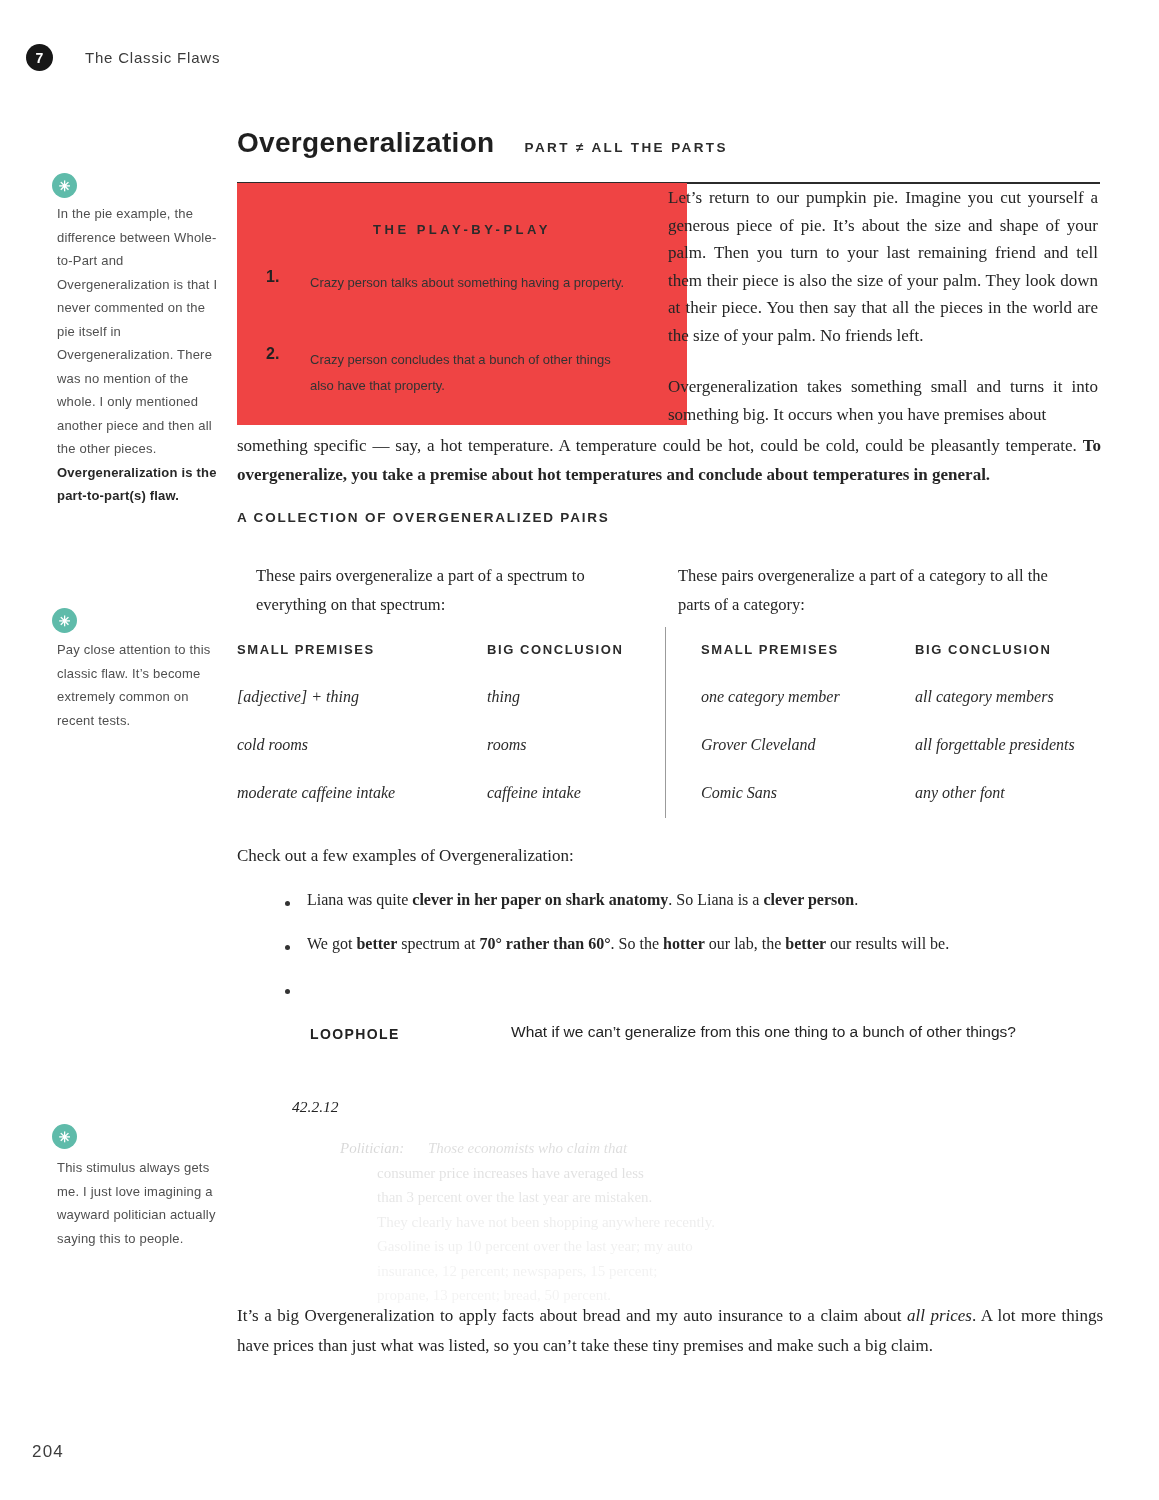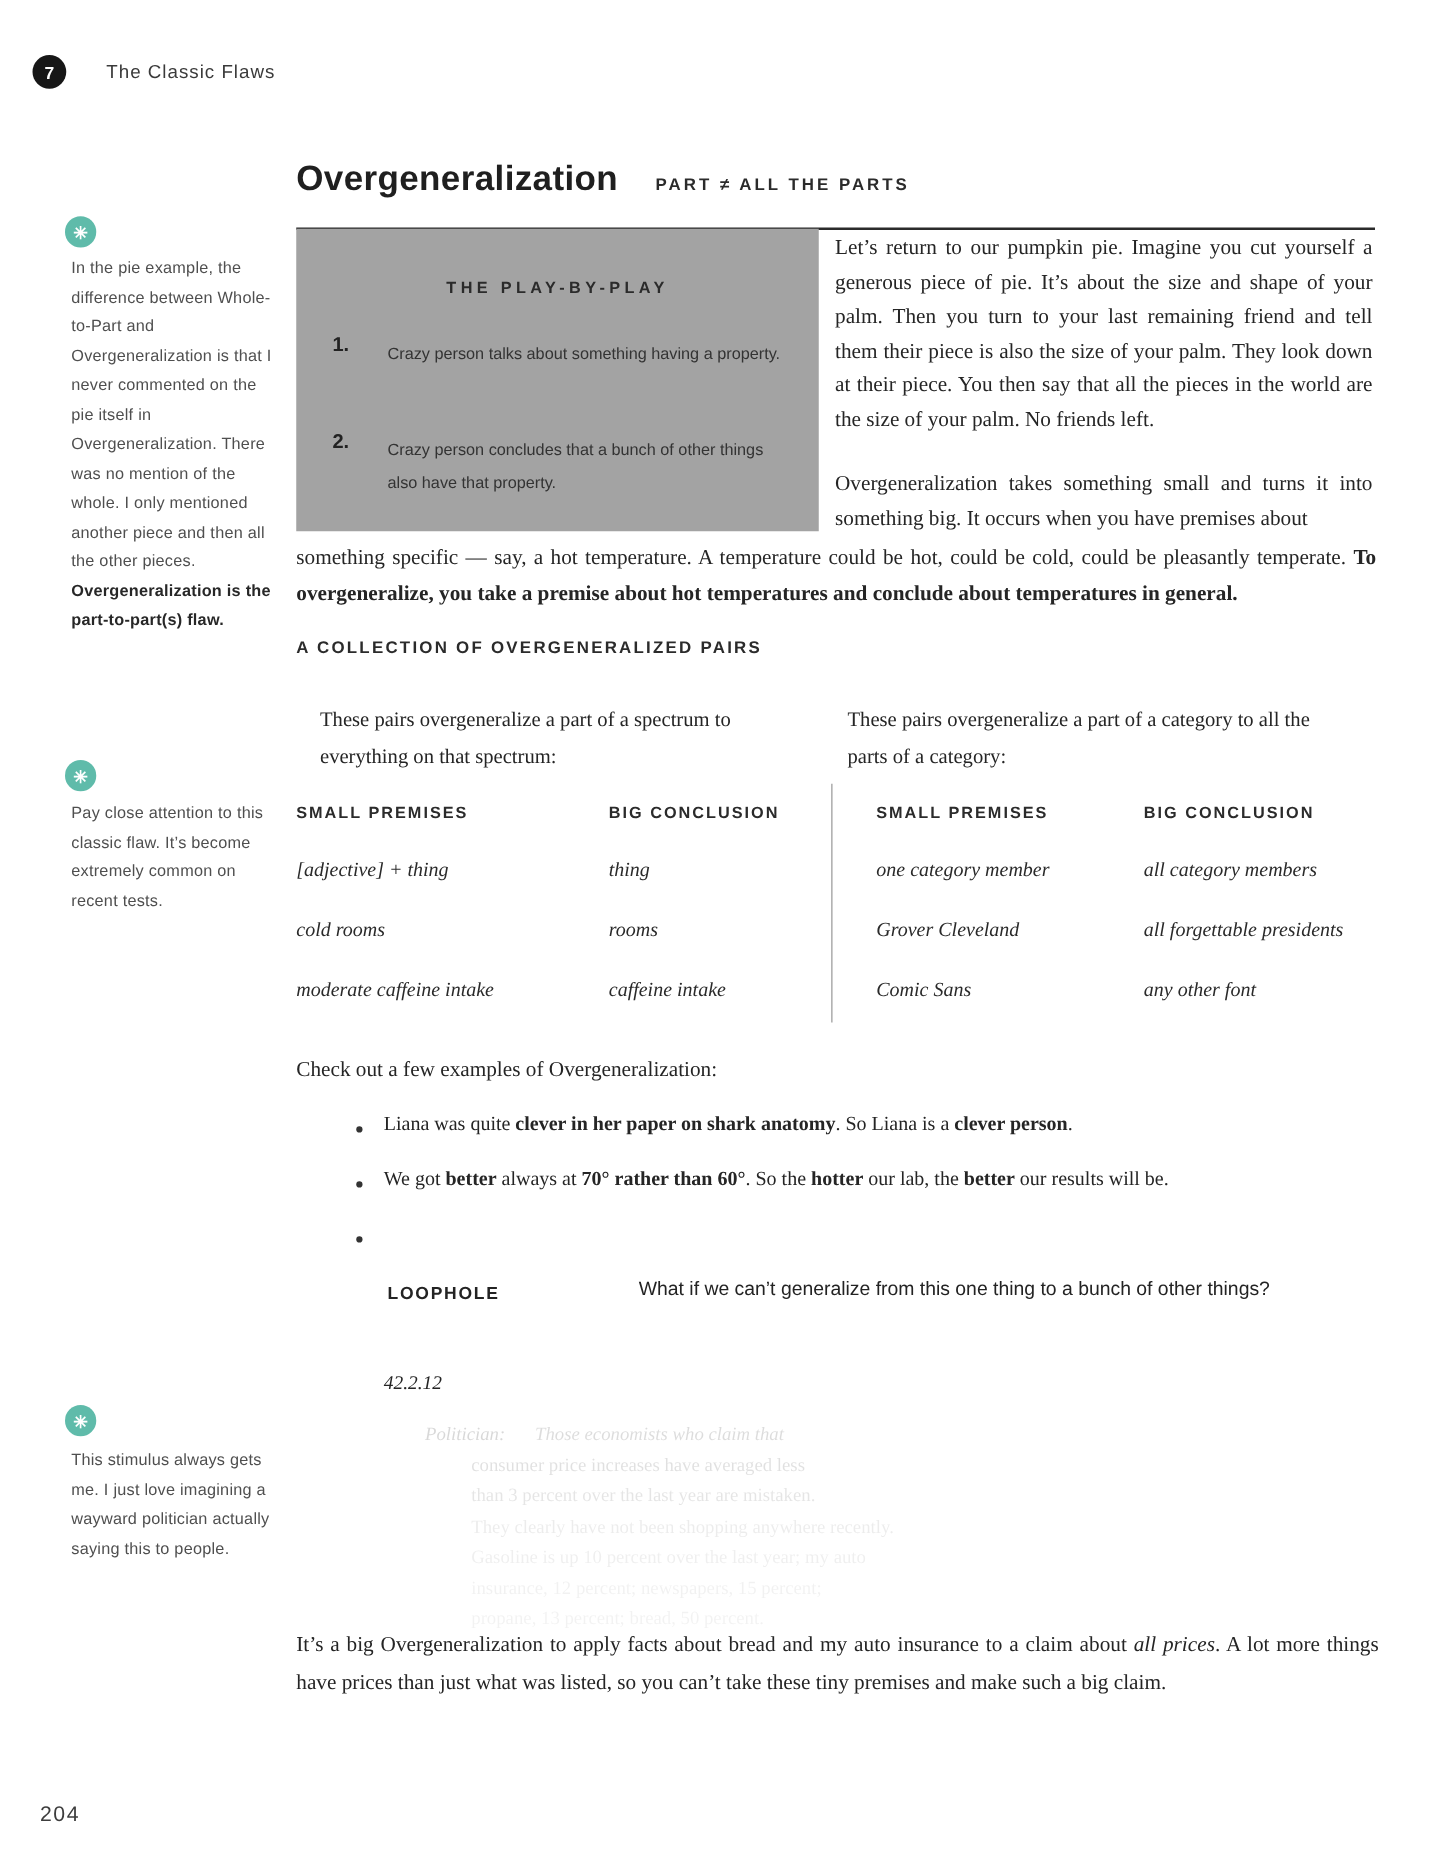--- a/index.html
+++ b/index.html
@@ -26,7 +26,7 @@
   .note-text .note-bold{font-weight:700;color:#272727;}
 
   
-  .playbox{left:237px;top:183px;width:418px;height:242px;background:#a3a3a3;}
+  .playbox{left:237px;top:183px;width:450px;height:242px;background:#ef4444;}
   .playbox-title{position:absolute;top:39px;left:0;width:100%;text-align:center;
     font-size:13px;font-weight:700;letter-spacing:3.5px;color:#2b2b2b;}
   .step-num{position:absolute;left:29px;font-size:16px;font-weight:700;color:#222;}

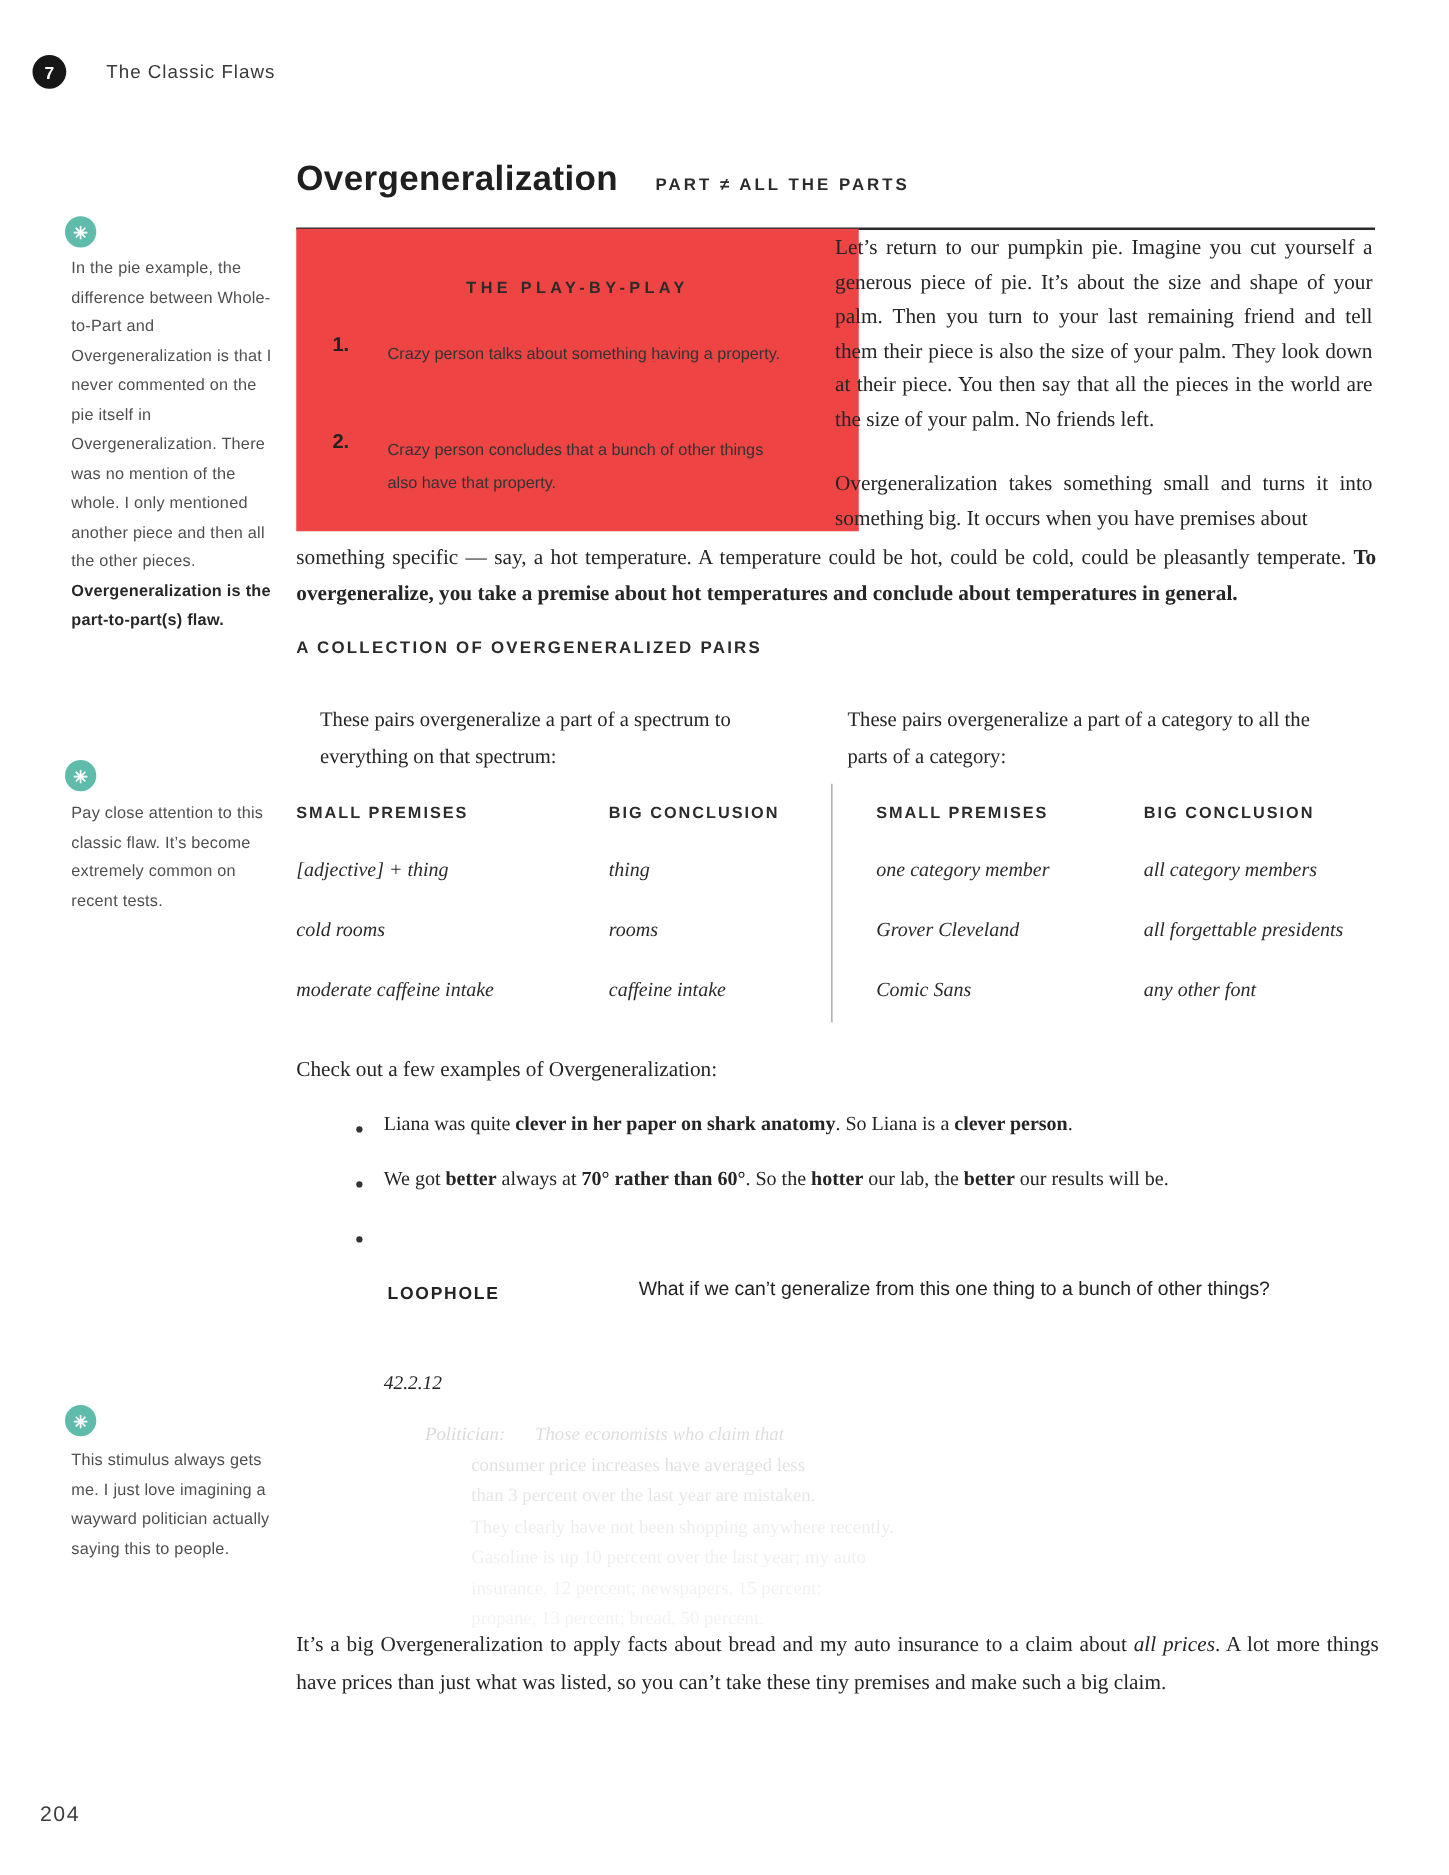--- a/index.html
+++ b/index.html
@@ -161,7 +161,7 @@
 
   <div class="abs bullet-dot" style="left:285px;top:945px;"></div>
   <div class="abs serif bullet-text" style="left:307px;top:935px;">
-    <span>We got </span><span class="b">better</span><span> always at </span><span class="b">70° rather than 60°</span><span>. So the </span><span class="b">hotter</span><span> our lab, the </span><span class="b">better</span><span> our results will be.</span>
+    <span>We got </span><span class="b">better</span><span> spectrum at </span><span class="b">70° rather than 60°</span><span>. So the </span><span class="b">hotter</span><span> our lab, the </span><span class="b">better</span><span> our results will be.</span>
   </div>
 
   <div class="abs bullet-dot" style="left:285px;top:989px;"></div>

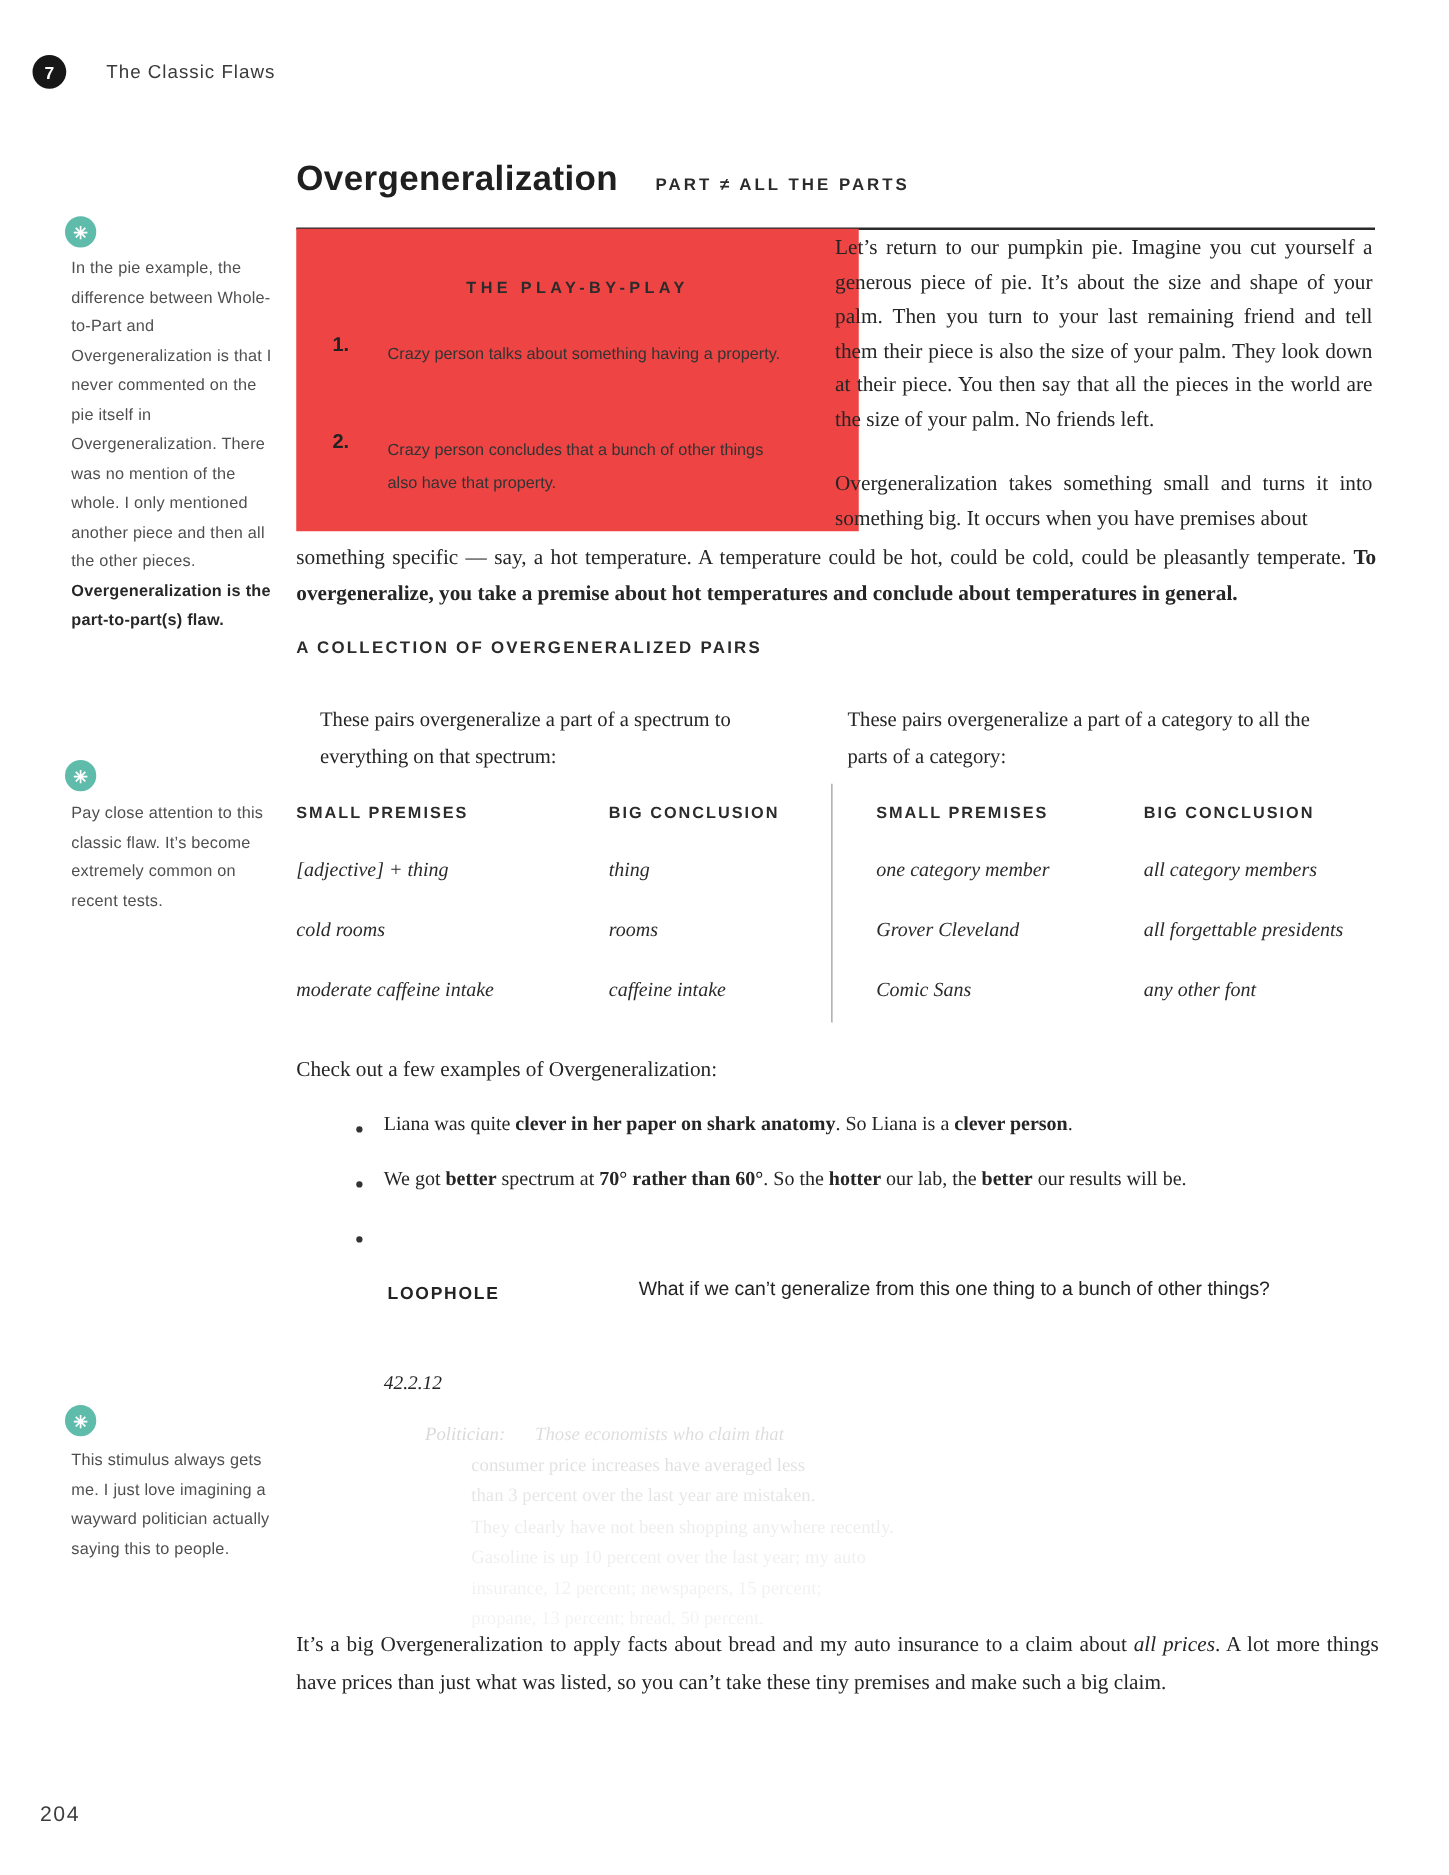--- a/index.html
+++ b/index.html
@@ -58,7 +58,7 @@
   .loophole-q{left:511px;top:1023px;font-size:15.5px;color:#232323;white-space:nowrap;}
 
   .deploy-line{left:237px;top:1063px;font-size:17px;}
-  .citation{left:307px;top:1098px;font-size:15.5px;font-style:italic;}
+  .citation{left:292px;top:1098px;font-size:15.5px;font-style:italic;}
 
   
   .stimulus{left:340px;top:1136px;width:520px;font-family:"Liberation Serif",serif;

